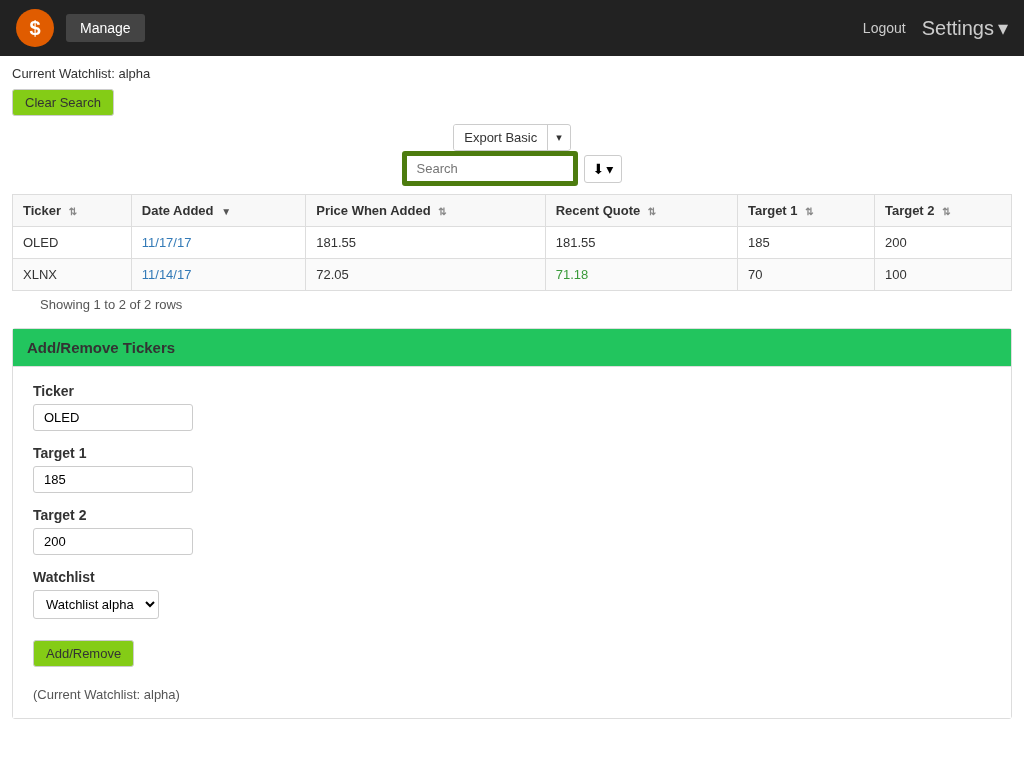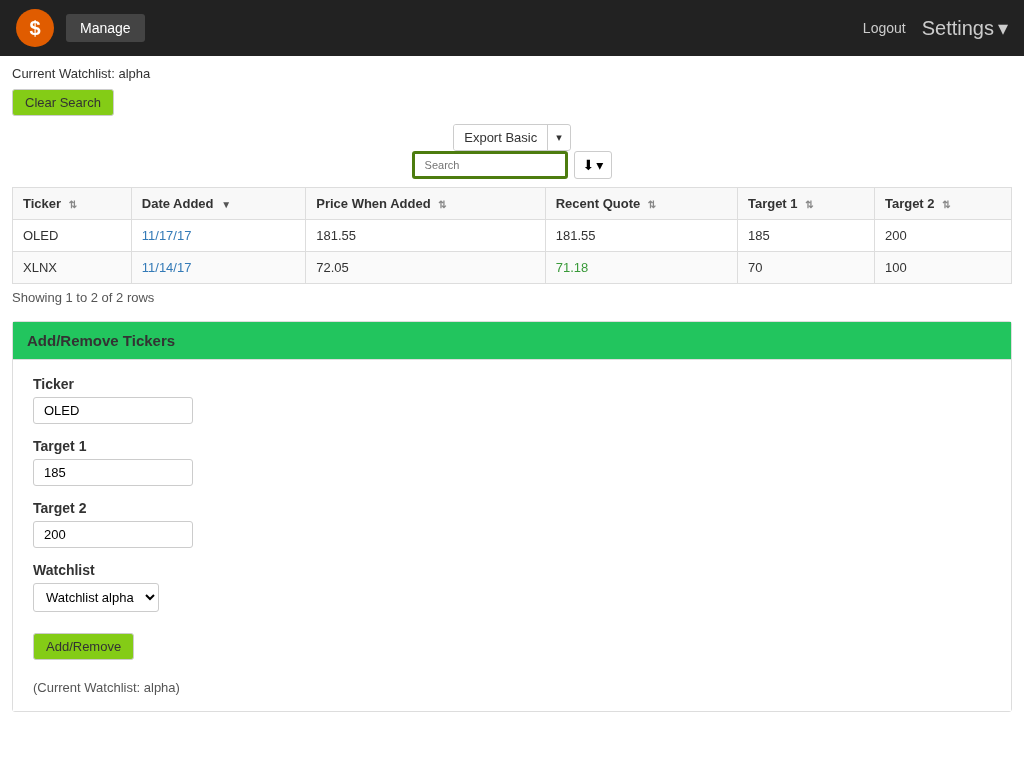--- a/index.html
+++ b/index.html
@@ -115,11 +115,11 @@
       gap: 6px;
     }
     .search-input {
-      border: 3px solid #4d7c0f;
+      border: 5px solid #4d7c0f;
       border-radius: 3px;
       padding: 5px 10px;
-      font-size: 11px;
-      width: 156px;
+      font-size: 13px;
+      width: 176px;
       outline: none;
     }
     .icon-btn {

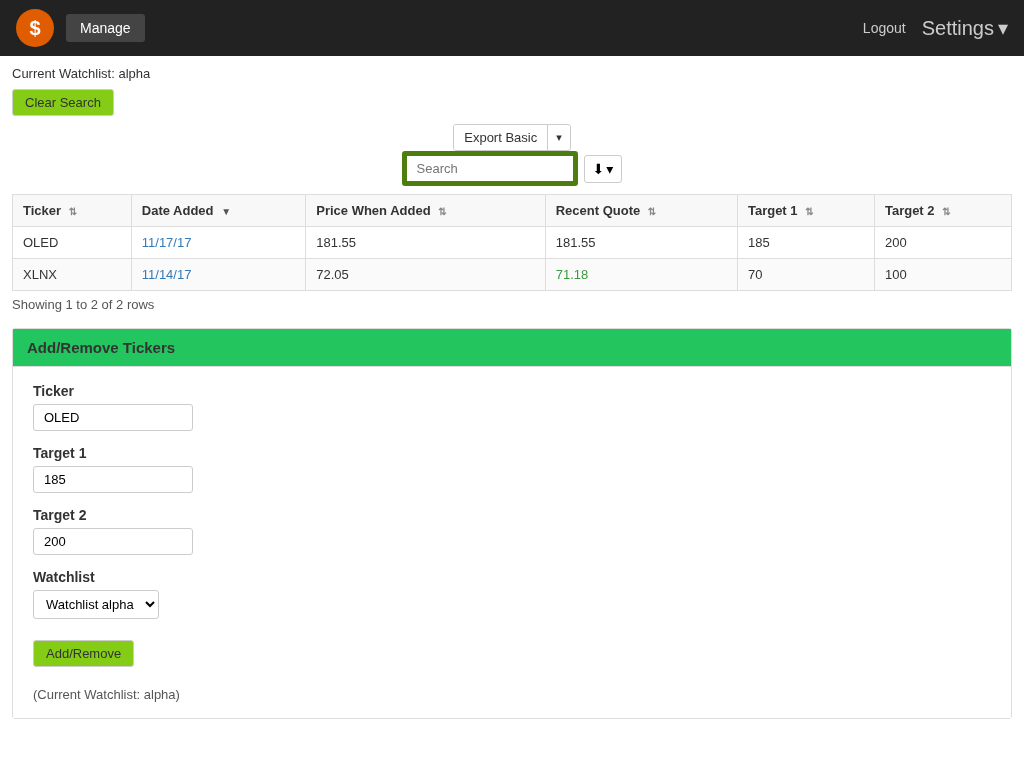--- a/index.html
+++ b/index.html
@@ -170,6 +170,7 @@
       font-size: 13px;
       color: #555;
       margin-bottom: 16px;
+      margin-left: 28px;
     }
 
     

